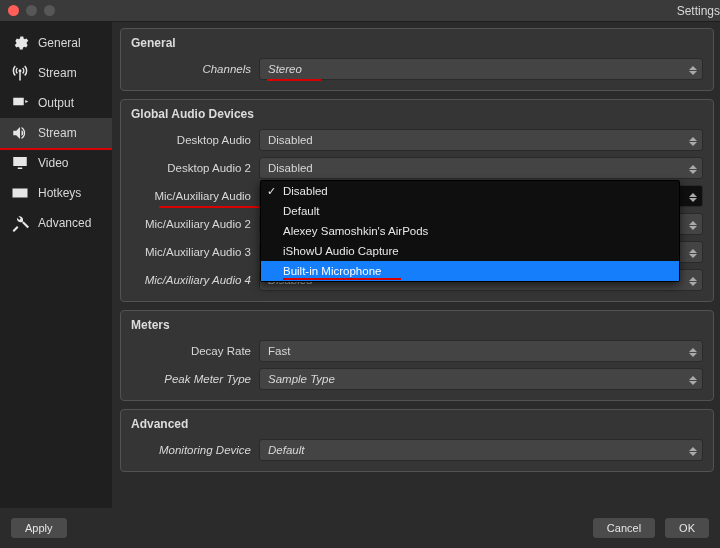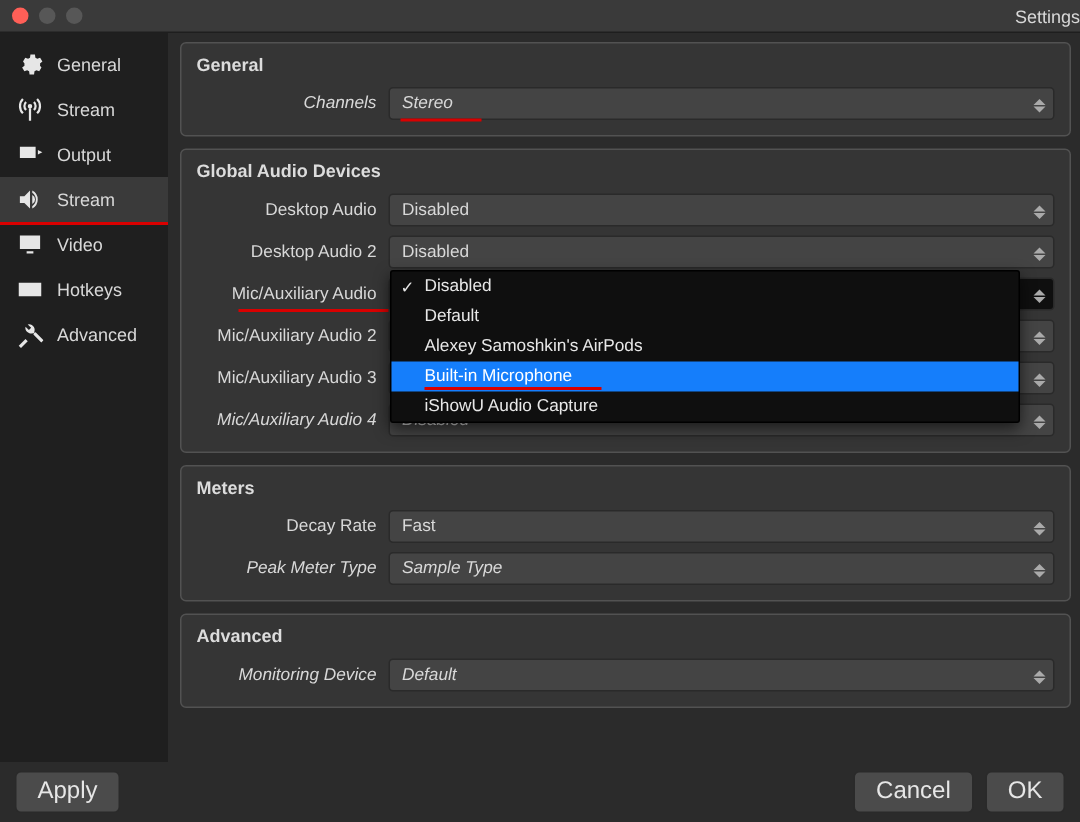--- a/index.html
+++ b/index.html
@@ -243,8 +243,8 @@
     <div class="dd-item"><span class="check">✓</span><span>Disabled</span></div>
     <div class="dd-item"><span>Default</span></div>
     <div class="dd-item"><span>Alexey Samoshkin's AirPods</span></div>
+    <div class="dd-item"><span>iShowU Audio Capture</span></div>
     <div class="dd-item selected"><span>Built-in Microphone</span><div class="dd-annot" style="width: 118px; bottom: 1px;"></div></div>
-    <div class="dd-item"><span>iShowU Audio Capture</span></div>
   </div>
 
 <div class="footer">

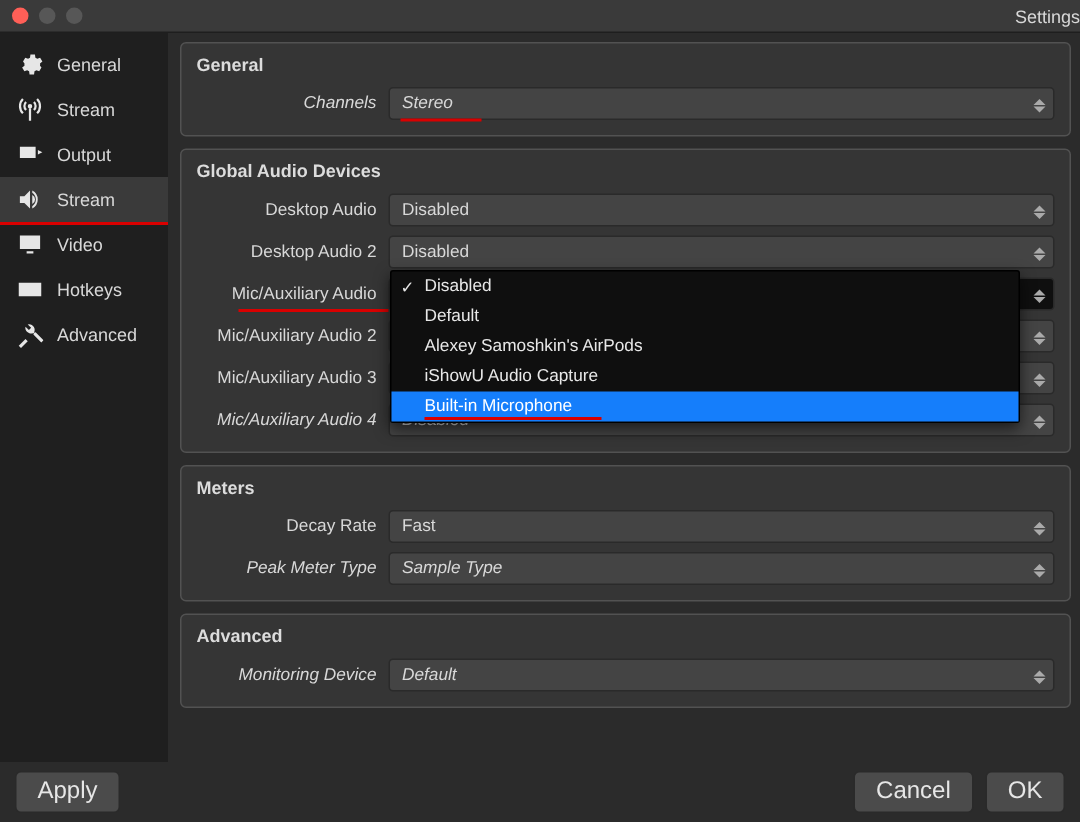--- a/index.html
+++ b/index.html
@@ -41,7 +41,7 @@
   .dd-annot { position:absolute; left:22px; height:2px; background:#d90000; }
 
   .footer { height:40px; display:flex; align-items:center; padding:0 10px; }
-  .btn { background:#4b4b4b; border:1px solid #2a2a2a; color:#e6e6e6; font-size:16px; padding:4px 14px; border-radius:4px; cursor:pointer; }
+  .btn { background:#4b4b4b; border:1px solid #2a2a2a; color:#e6e6e6; font-size:11px; padding:4px 14px; border-radius:4px; cursor:pointer; }
   .footer .spacer { flex:1; }
   .footer .btn + .btn { margin-left:8px; }
 

